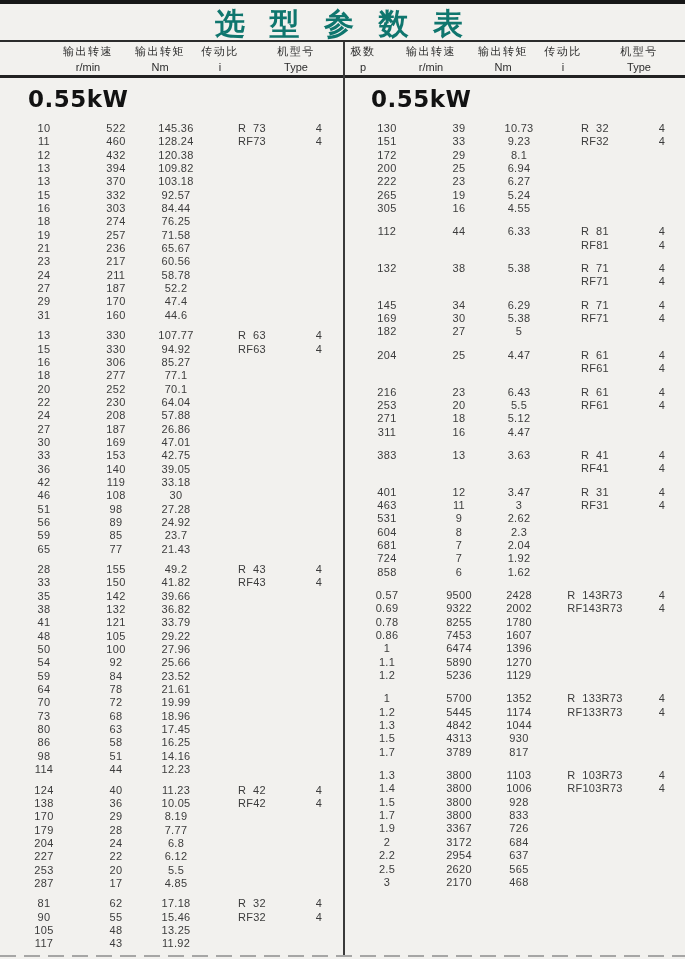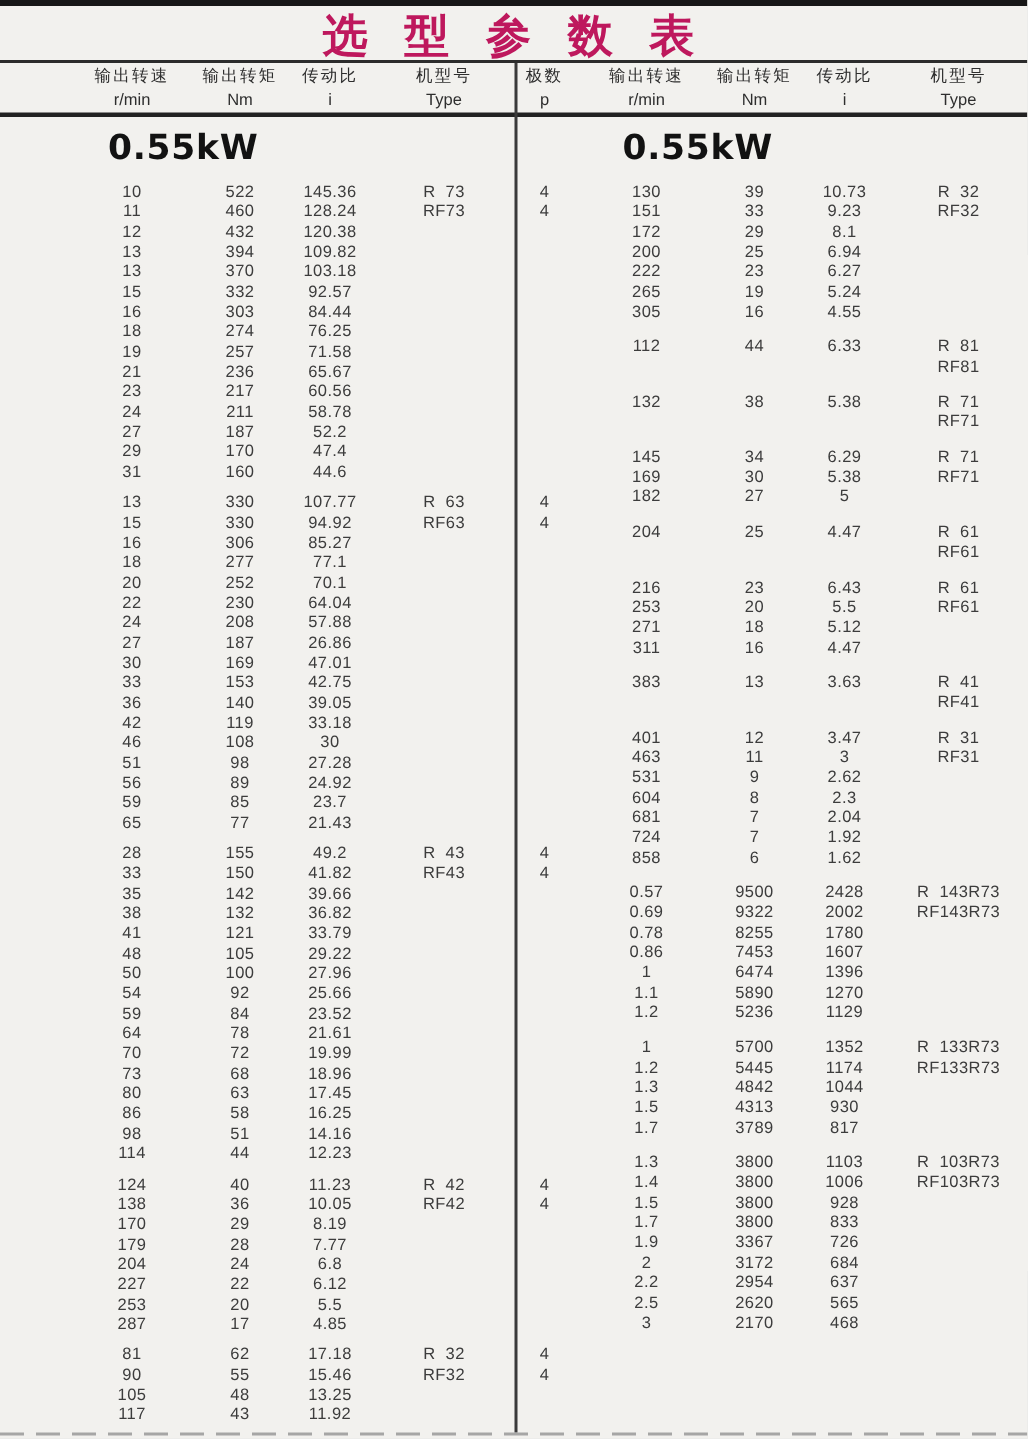--- a/index.html
+++ b/index.html
@@ -12,7 +12,7 @@
   .topbar{position:absolute;top:0;left:0;width:100%;height:4px;background:#171717;}
   .doc-title{
     position:absolute;top:4px;left:0;width:100%;text-align:center;
-    font-size:30px;font-weight:bold;letter-spacing:7px;color:#be185d;
+    font-size:30px;font-weight:bold;letter-spacing:7px;color:#0f766e;
     font-family:"DejaVu Sans","Liberation Sans",sans-serif;
   }
   .title-rule{position:absolute;top:40px;left:0;width:100%;height:2px;background:#2c2c2c;}

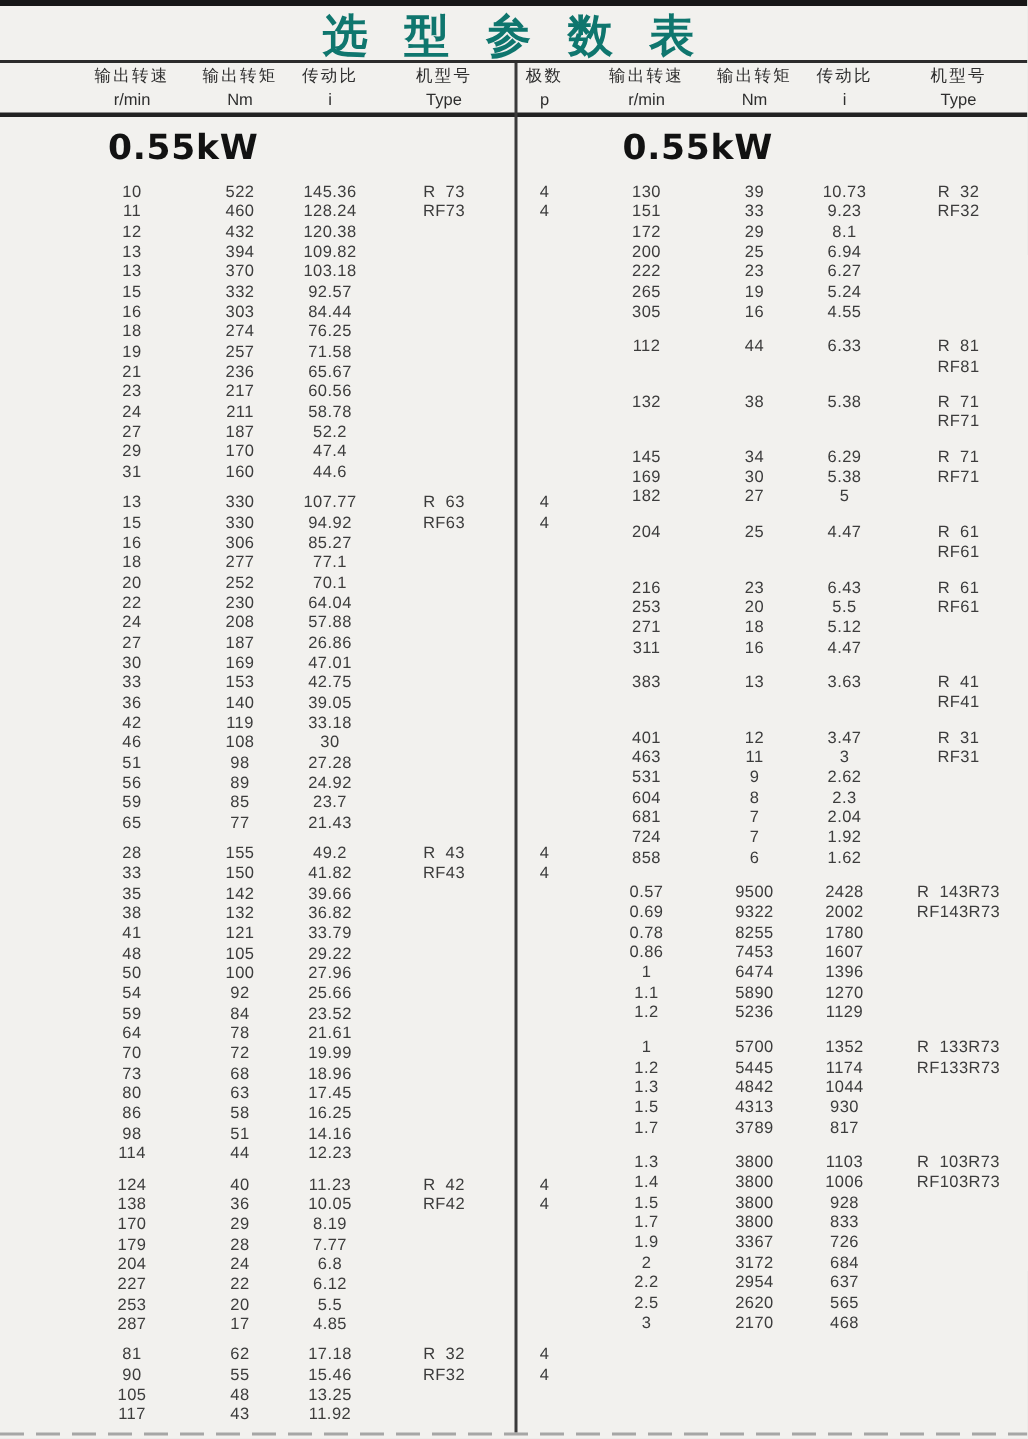--- a/index.html
+++ b/index.html
@@ -31,7 +31,7 @@
   .th{display:flex;flex-direction:column;align-items:center;}
   .th .cn{font-size:11px;color:#2e2e2e;letter-spacing:1.5px;line-height:13px;}
   .th .unit{font-size:11px;color:#2e2e2e;line-height:14px;margin-top:2px;}
-  .col{position:absolute;top:78px;width:342px;padding-left:44px;}
+  .col{position:absolute;top:78px;width:342px;}
   .col.left{left:0;}
   .col.right{left:343px;}
   .section-heading{

